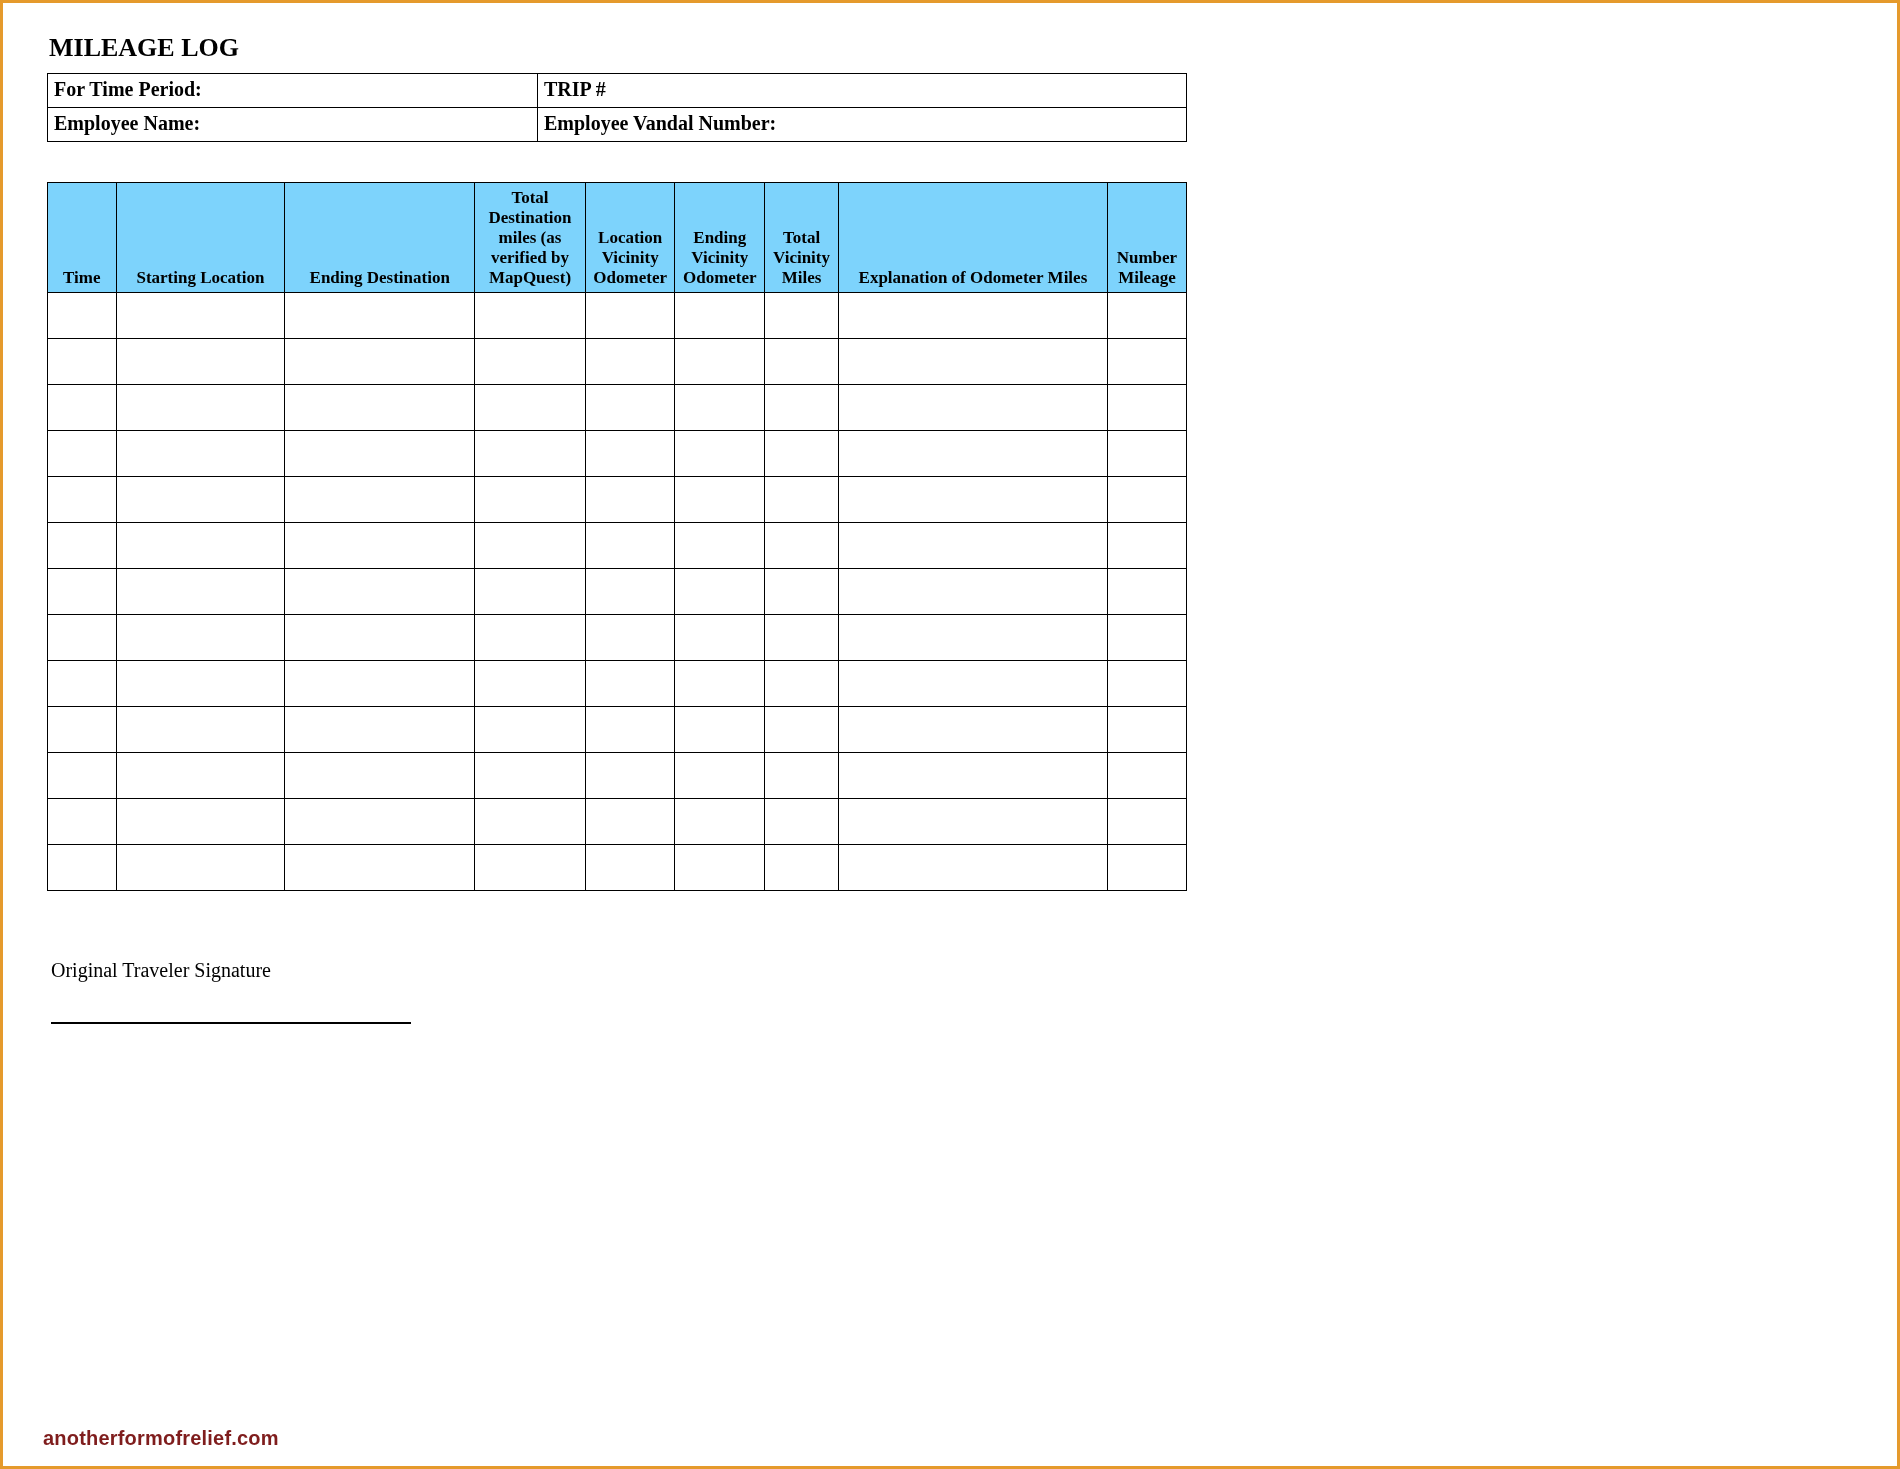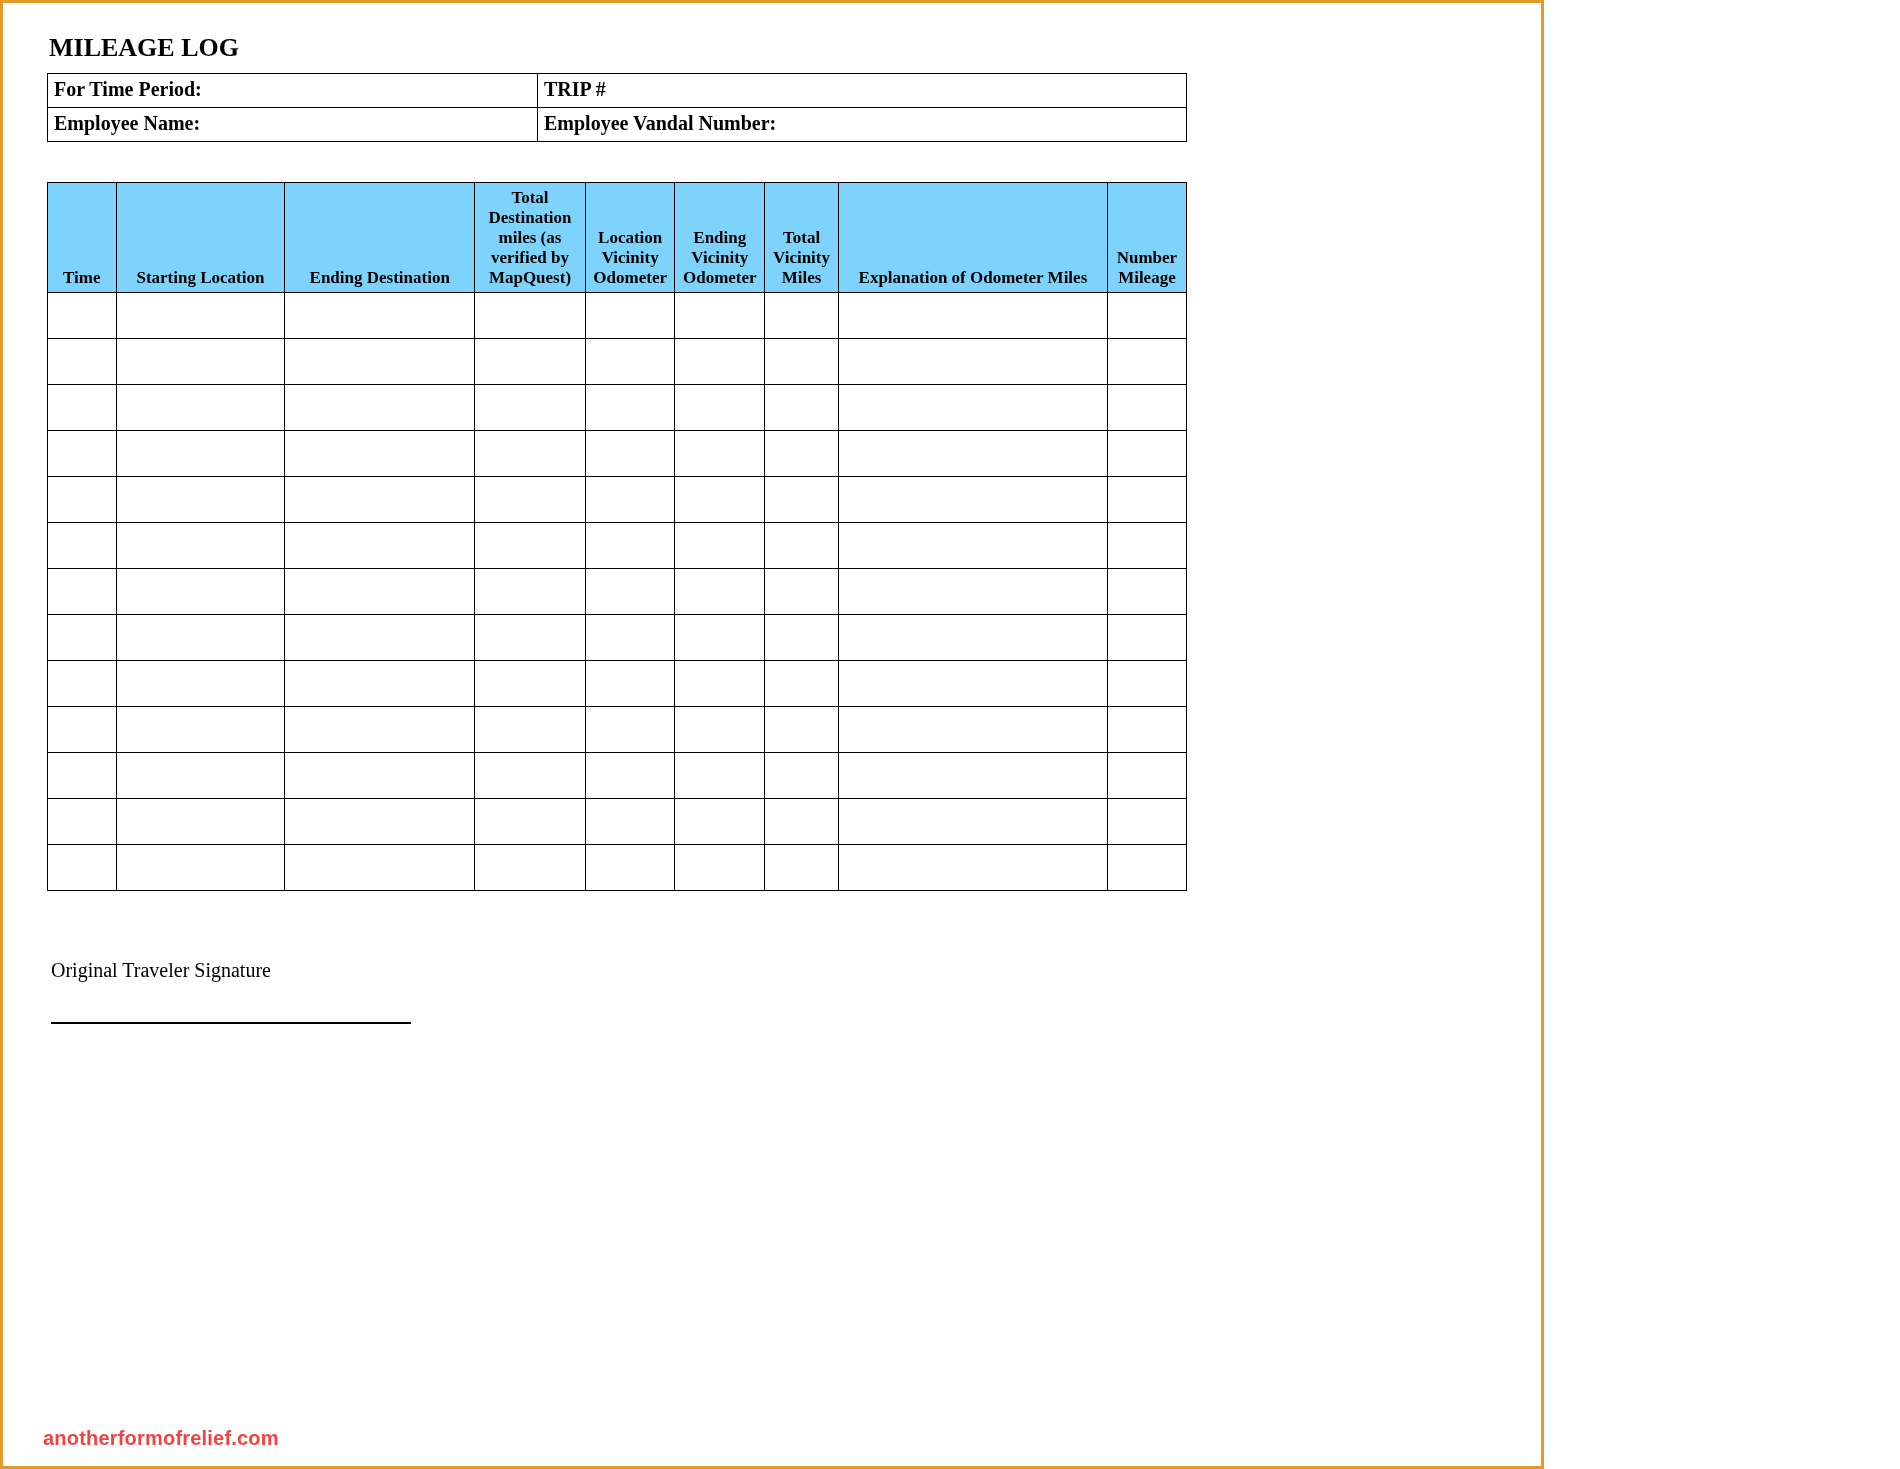--- a/index.html
+++ b/index.html
@@ -12,7 +12,7 @@
   .outer {
     border: 3px solid #e59a2c;
     padding: 30px 40px 20px 40px;
-    width: 1544px;
+    width: 1900px;
     height: 1469px;
     position: relative;
   }

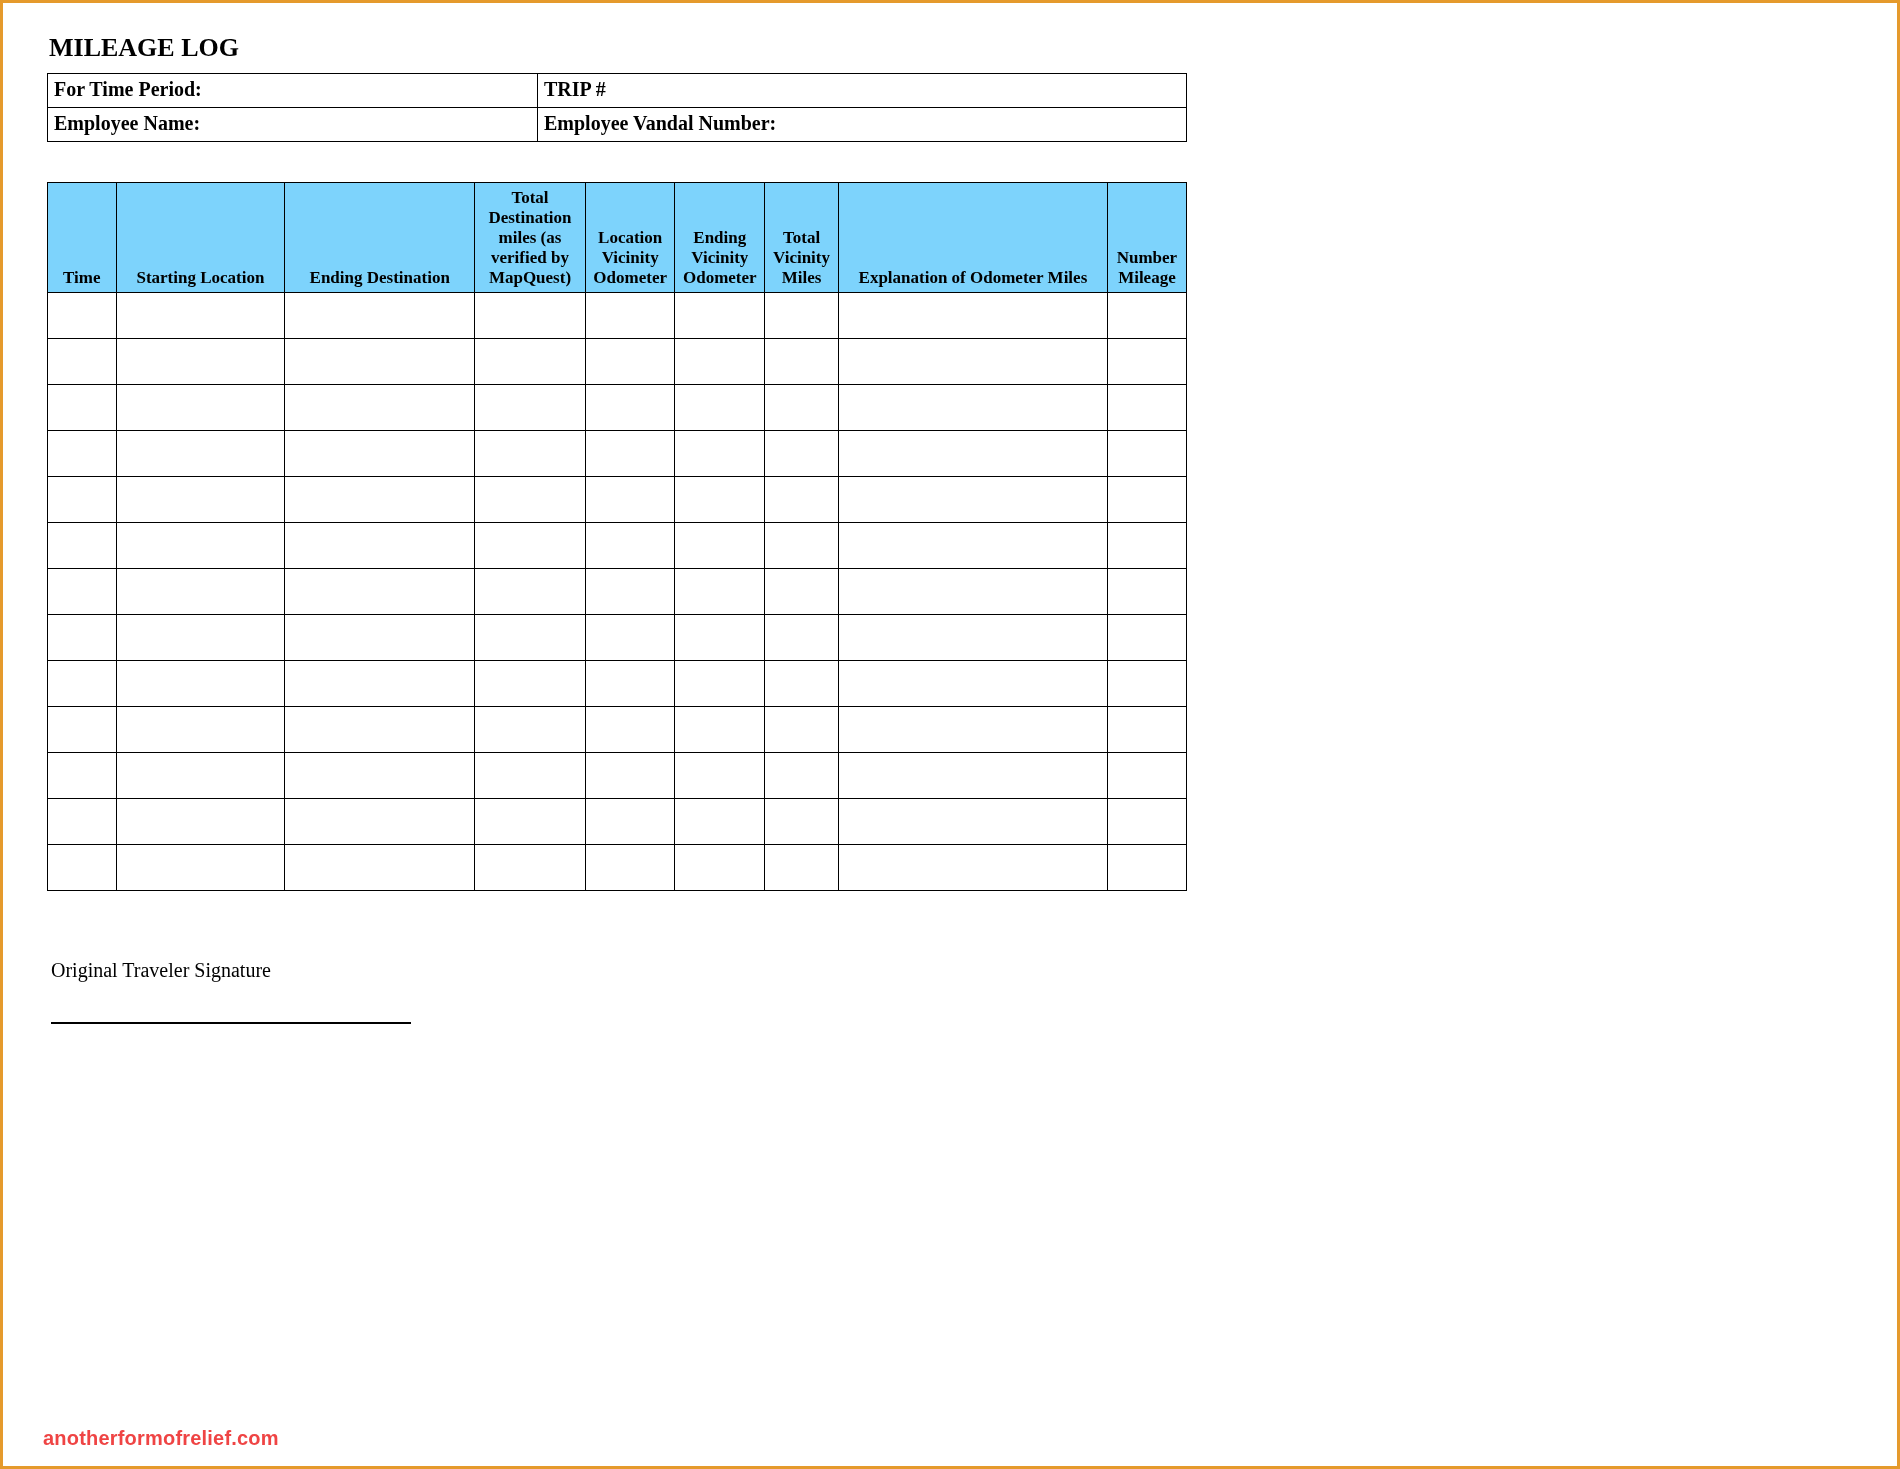--- a/index.html
+++ b/index.html
@@ -72,7 +72,7 @@
     bottom: 16px;
     font-family: Arial, Helvetica, sans-serif;
     font-size: 20px;
-    color: #ef4444;
+    color: #7f1d1d;
     font-weight: bold;
     letter-spacing: 0.2px;
   }

